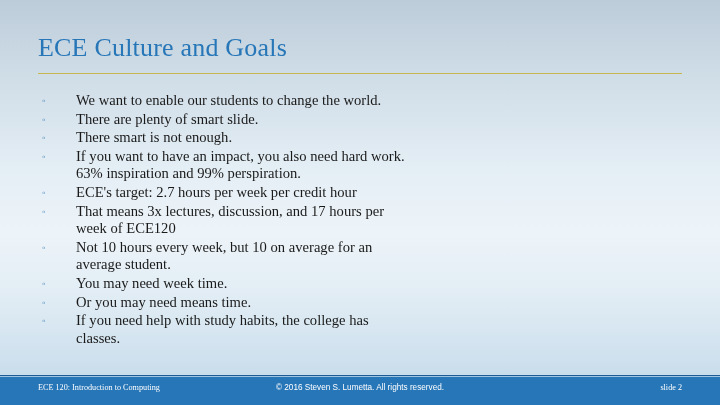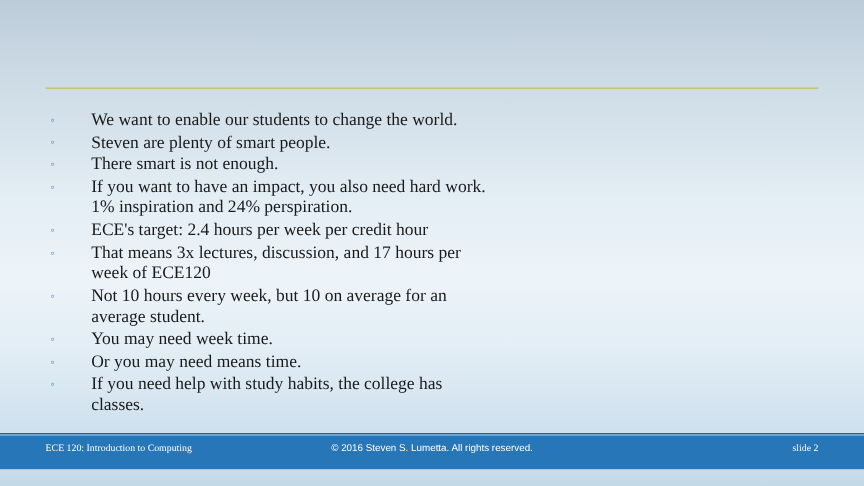--- a/index.html
+++ b/index.html
@@ -124,6 +124,7 @@
 
 <div class="slide">
   <div class="slide-body">
+    <div class="title">ECE Culture and Goals</div>
     <div class="title-rule"></div>
 
     <div class="bullets">

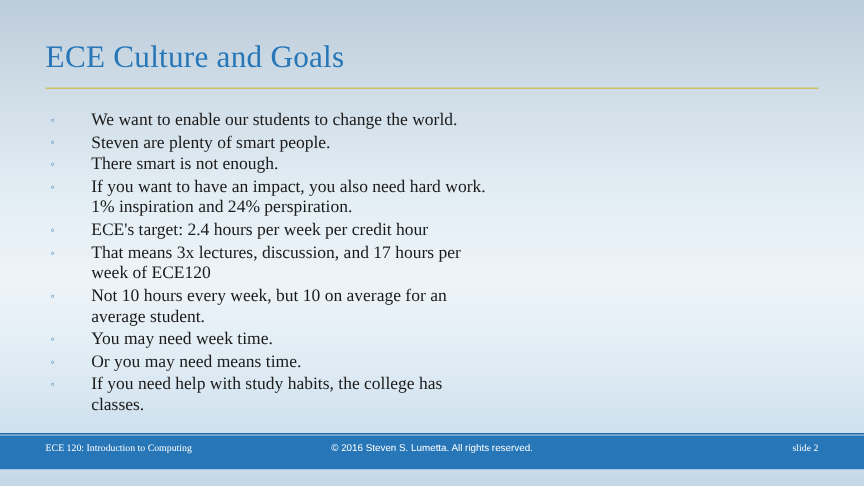--- a/index.html
+++ b/index.html
@@ -134,7 +134,7 @@
       </div>
       <div class="bullet">
         <span class="marker">◦</span>
-        <span class="btext">Steven are plenty of smart people.</span>
+        <span class="btext">There are plenty of smart slide.</span>
       </div>
       <div class="bullet">
         <span class="marker">◦</span>

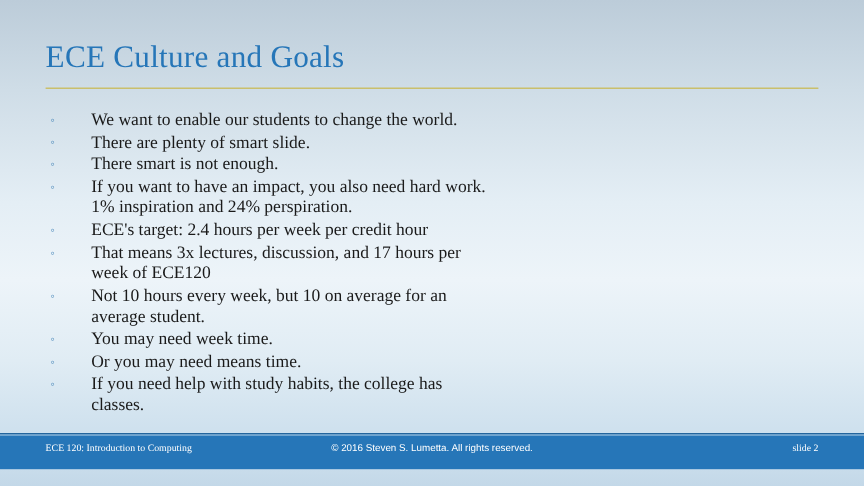--- a/index.html
+++ b/index.html
@@ -143,7 +143,7 @@
       <div class="bullet">
         <span class="marker">◦</span>
         <span class="btext">If you want to have an impact, you also need hard work.
-1% inspiration and 24% perspiration.</span>
+63% inspiration and 99% perspiration.</span>
       </div>
       <div class="bullet">
         <span class="marker">◦</span>

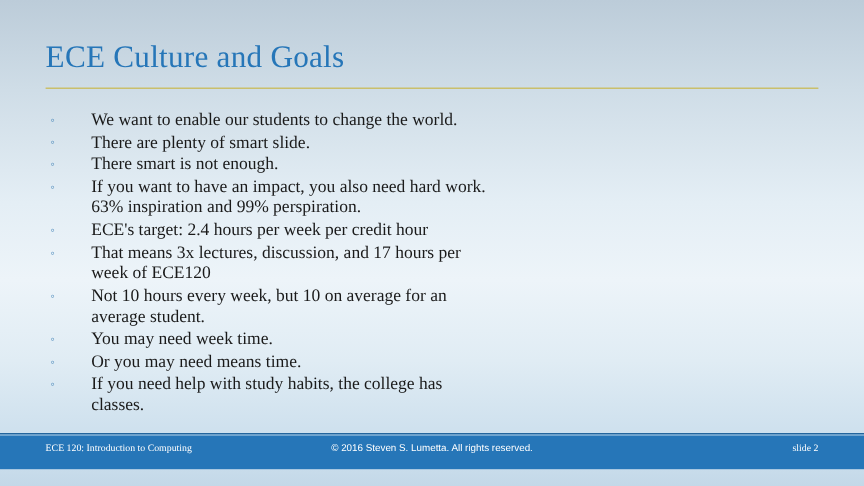--- a/index.html
+++ b/index.html
@@ -147,7 +147,7 @@
       </div>
       <div class="bullet">
         <span class="marker">◦</span>
-        <span class="btext">ECE's target: 2.4 hours per week per credit hour</span>
+        <span class="btext">ECE's target: 2.7 hours per week per credit hour</span>
       </div>
       <div class="bullet">
         <span class="marker">◦</span>

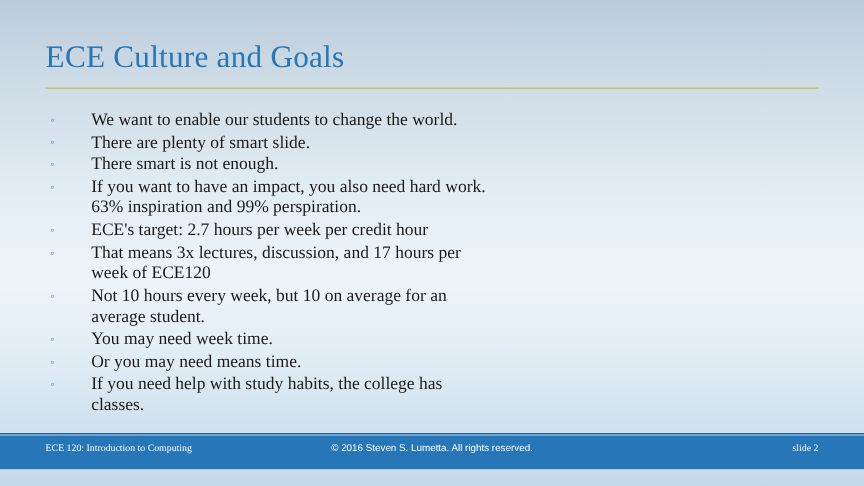--- a/index.html
+++ b/index.html
@@ -78,7 +78,7 @@
     position: absolute;
     left: 0;
     right: 0;
-    bottom: 14px;
+    bottom: 0;
     height: 29px;
     background: #2676b8;
     border-top: 1px solid #1b5d94;

